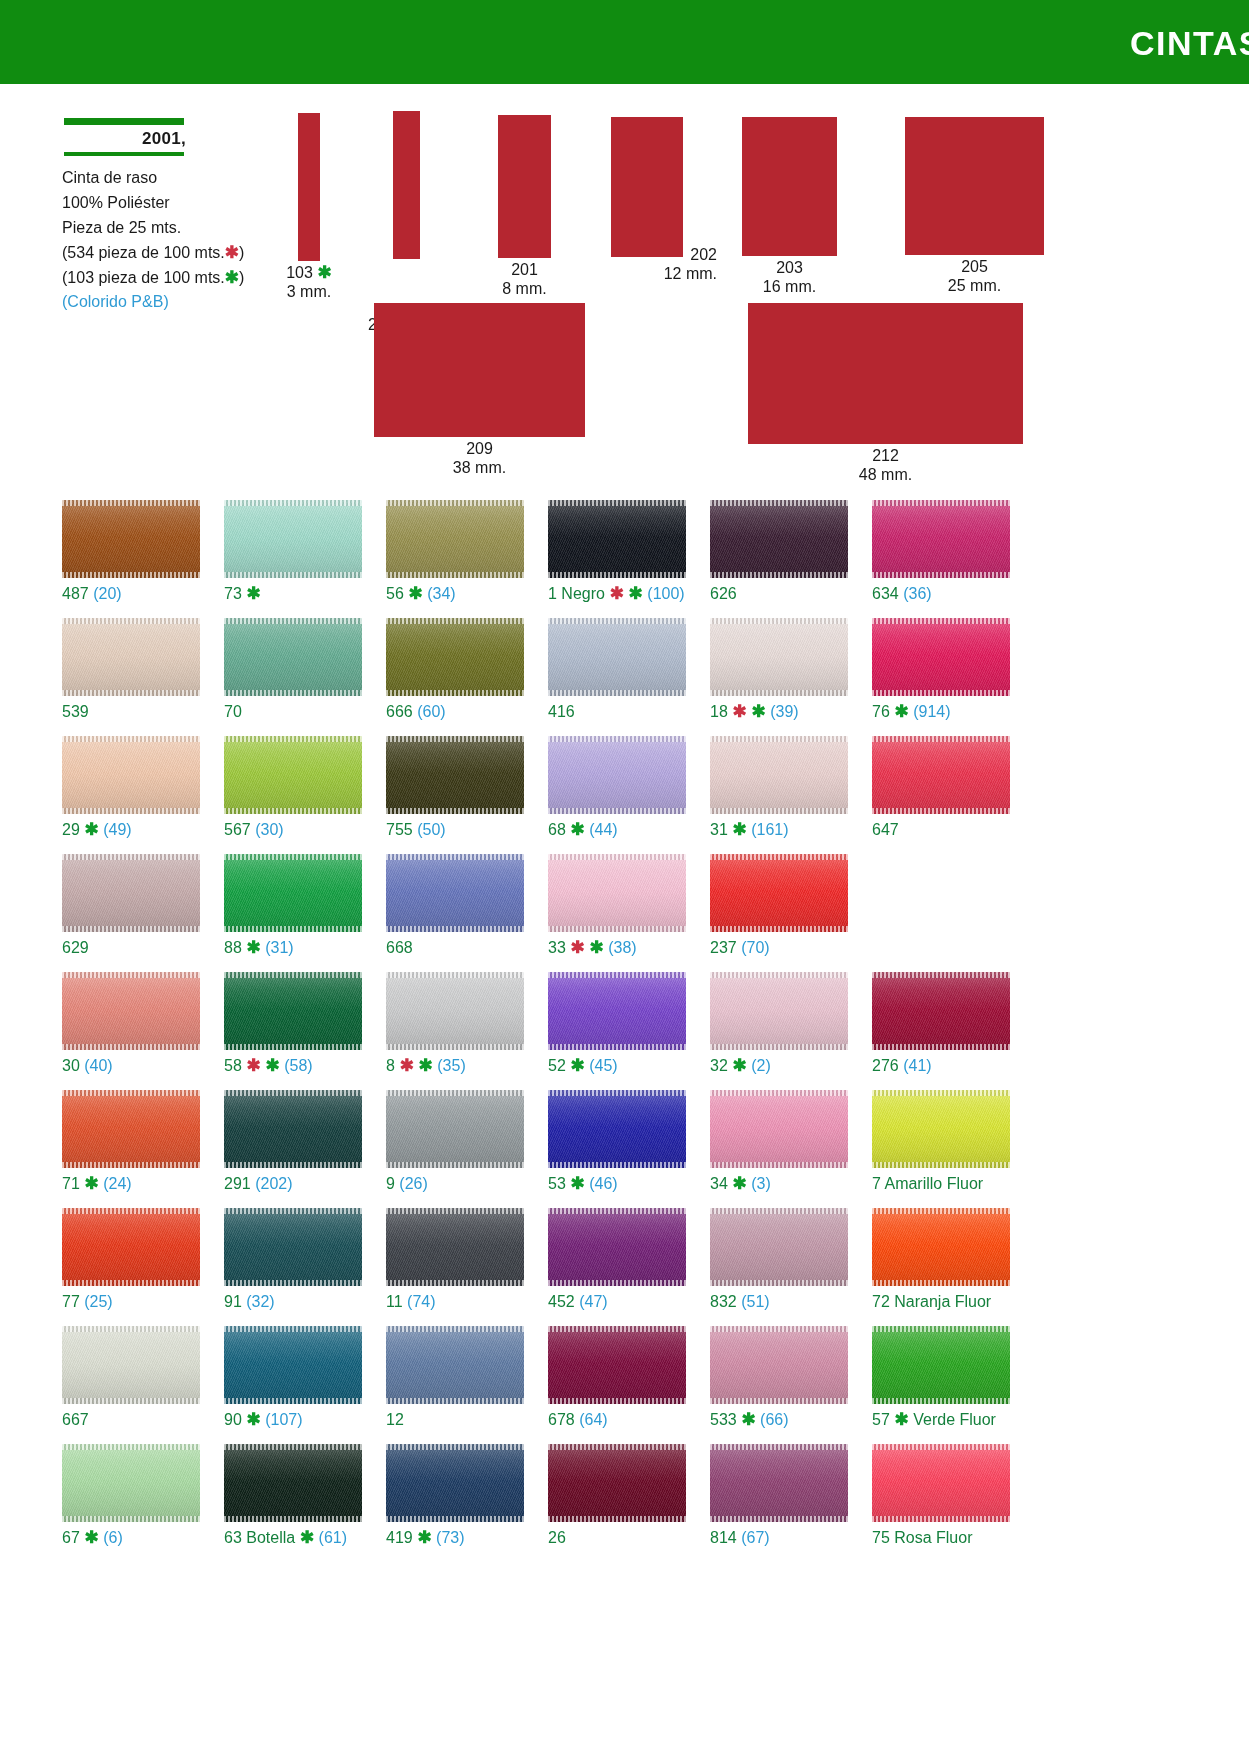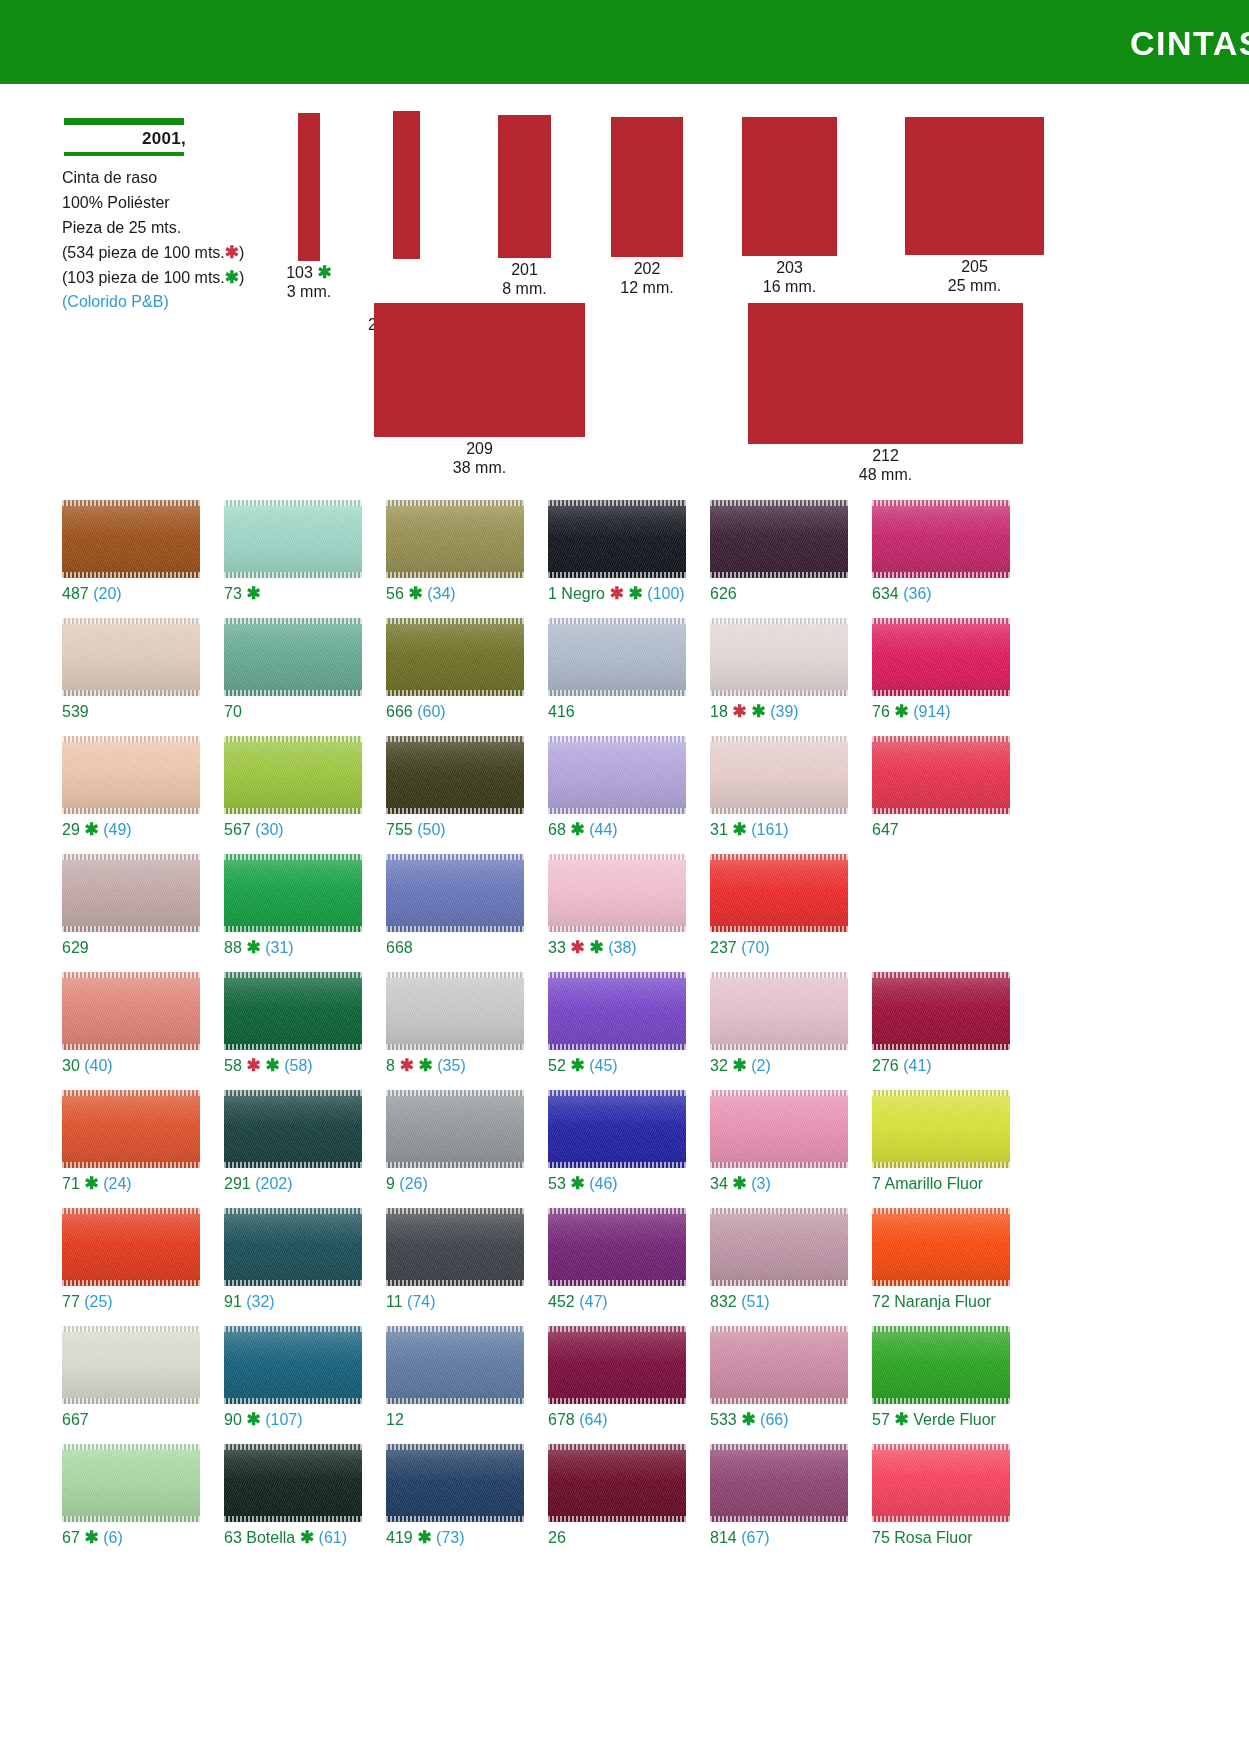--- a/index.html
+++ b/index.html
@@ -147,7 +147,7 @@
     </div>
     <div class="wsample" style="left: 611px; top: 7px;">
       <div class="wbar" style="width: 72px; height: 140px; background: rgb(181, 38, 48);"></div>
-      <div class="wlabel" style="top: 142px; left: -34px; width: 140px;">
+      <div class="wlabel" style="top: 128px; left: -34px; width: 140px; text-align: right;">
         <div><span>202</span></div>
         <div>12 mm.</div>
       </div>

